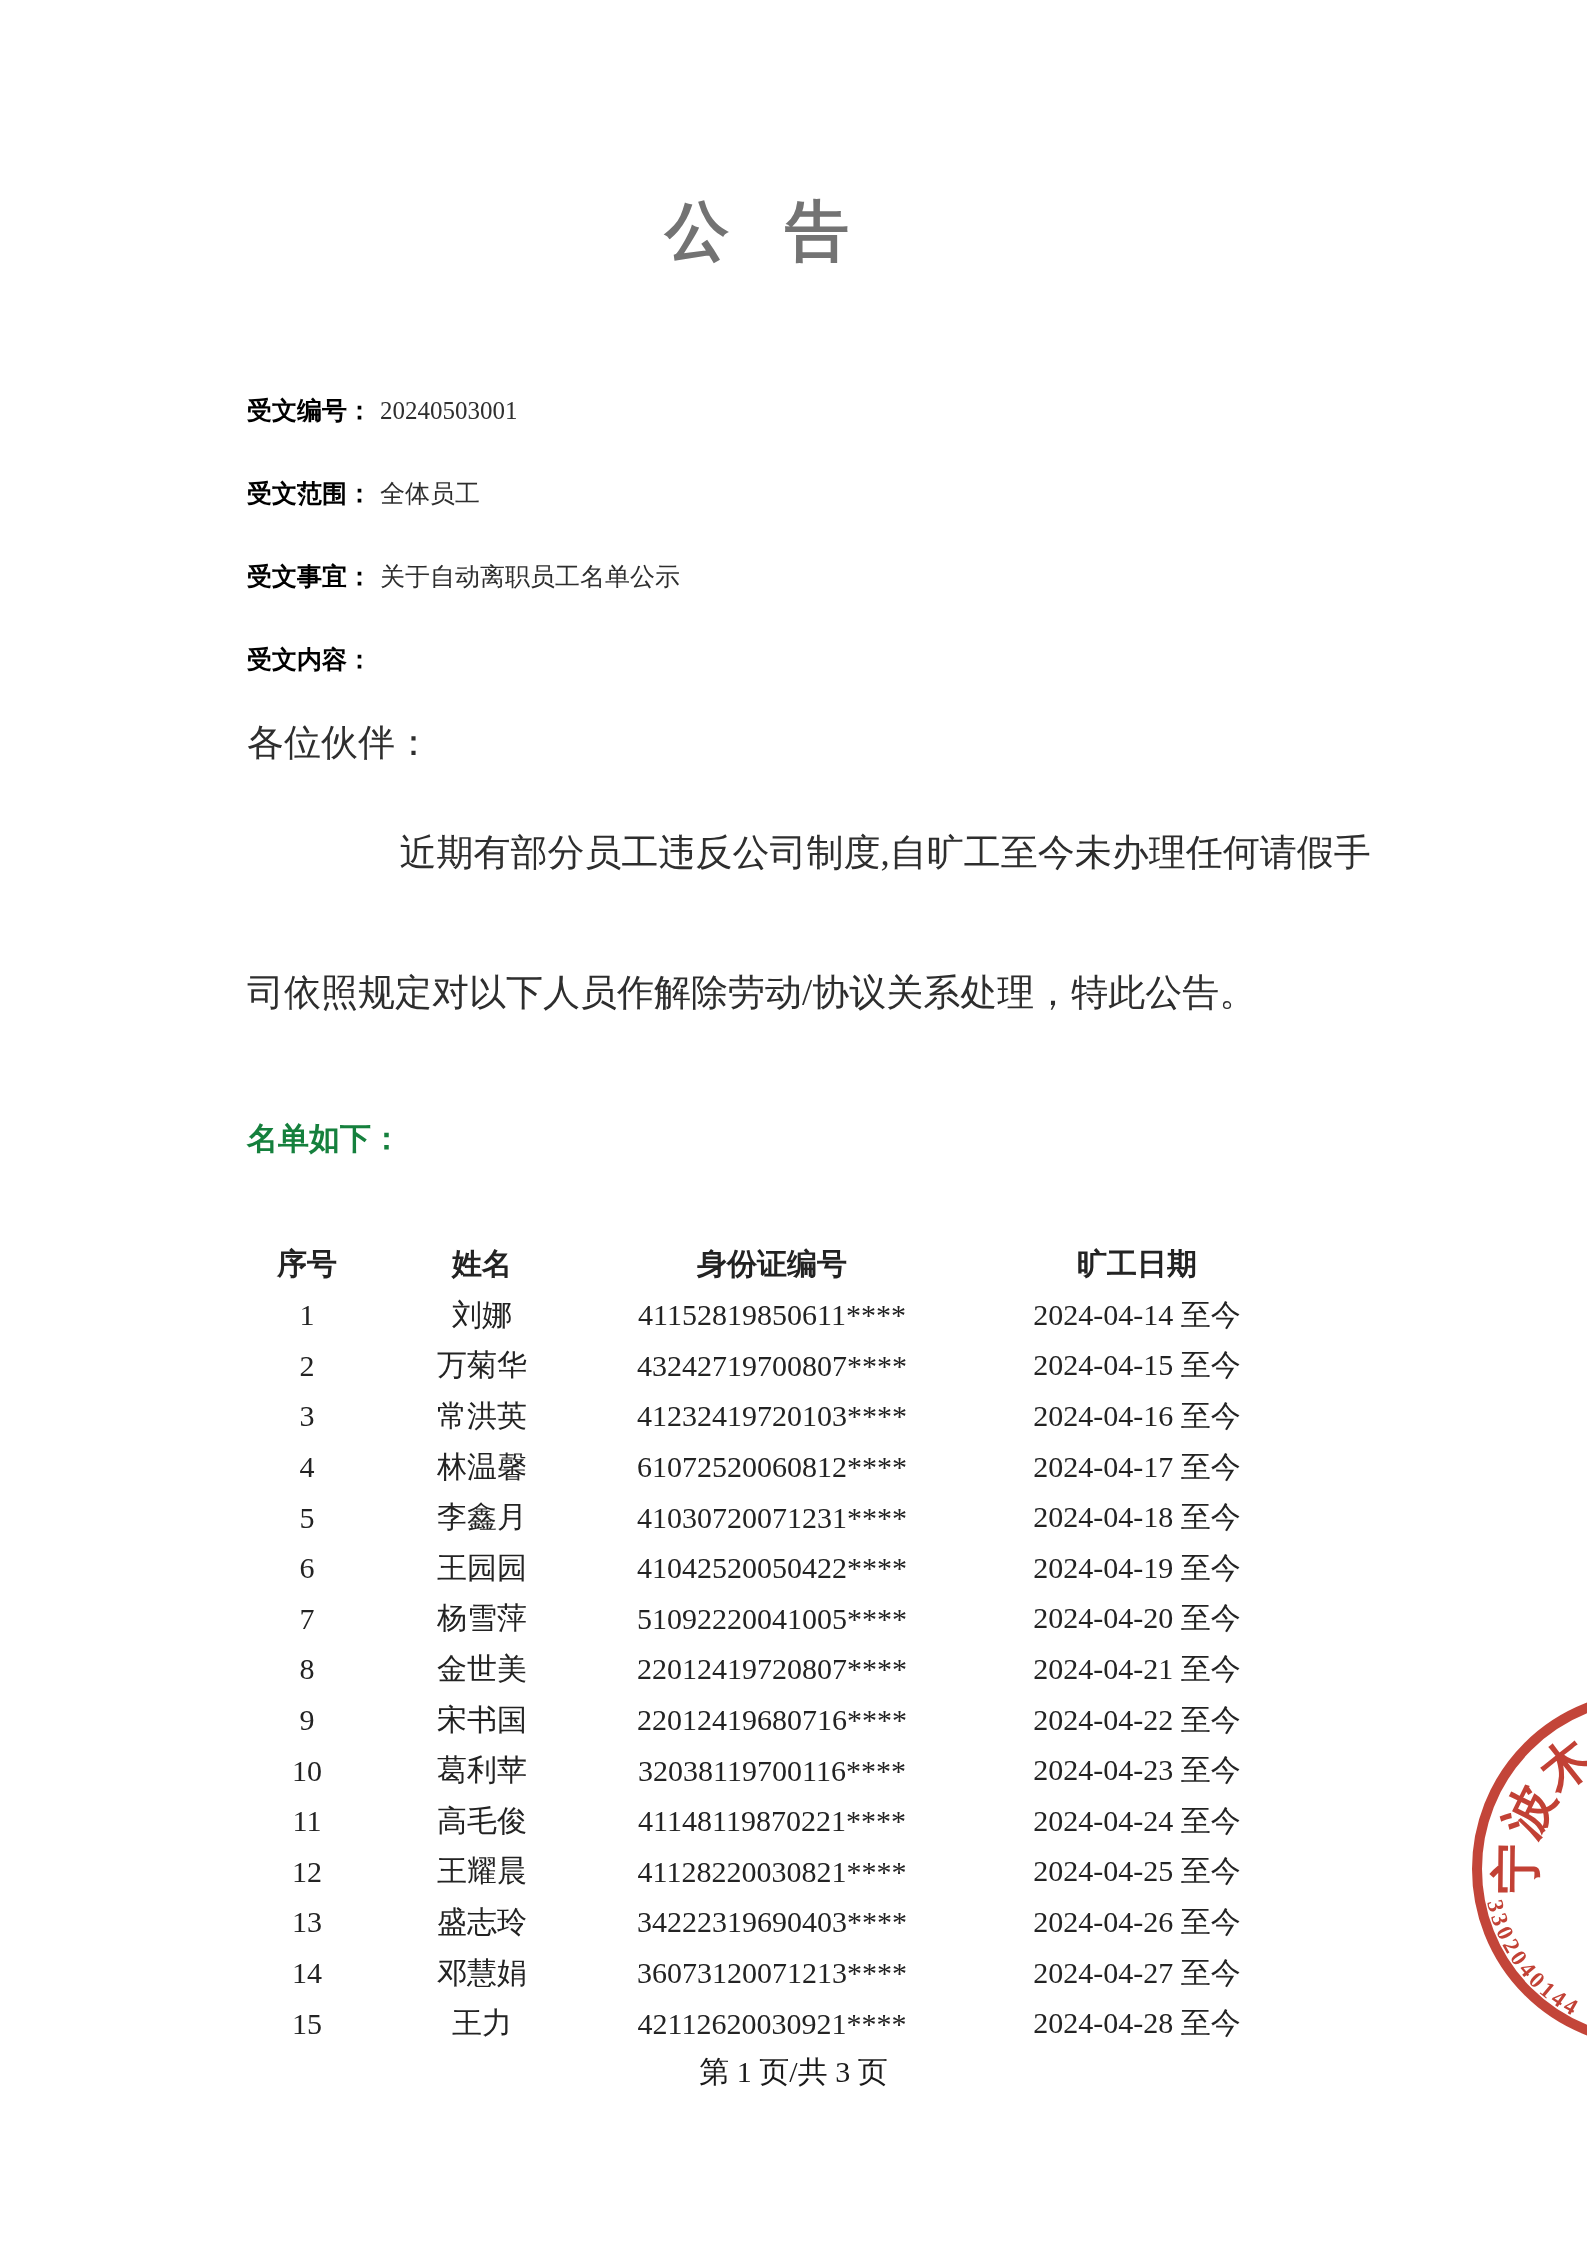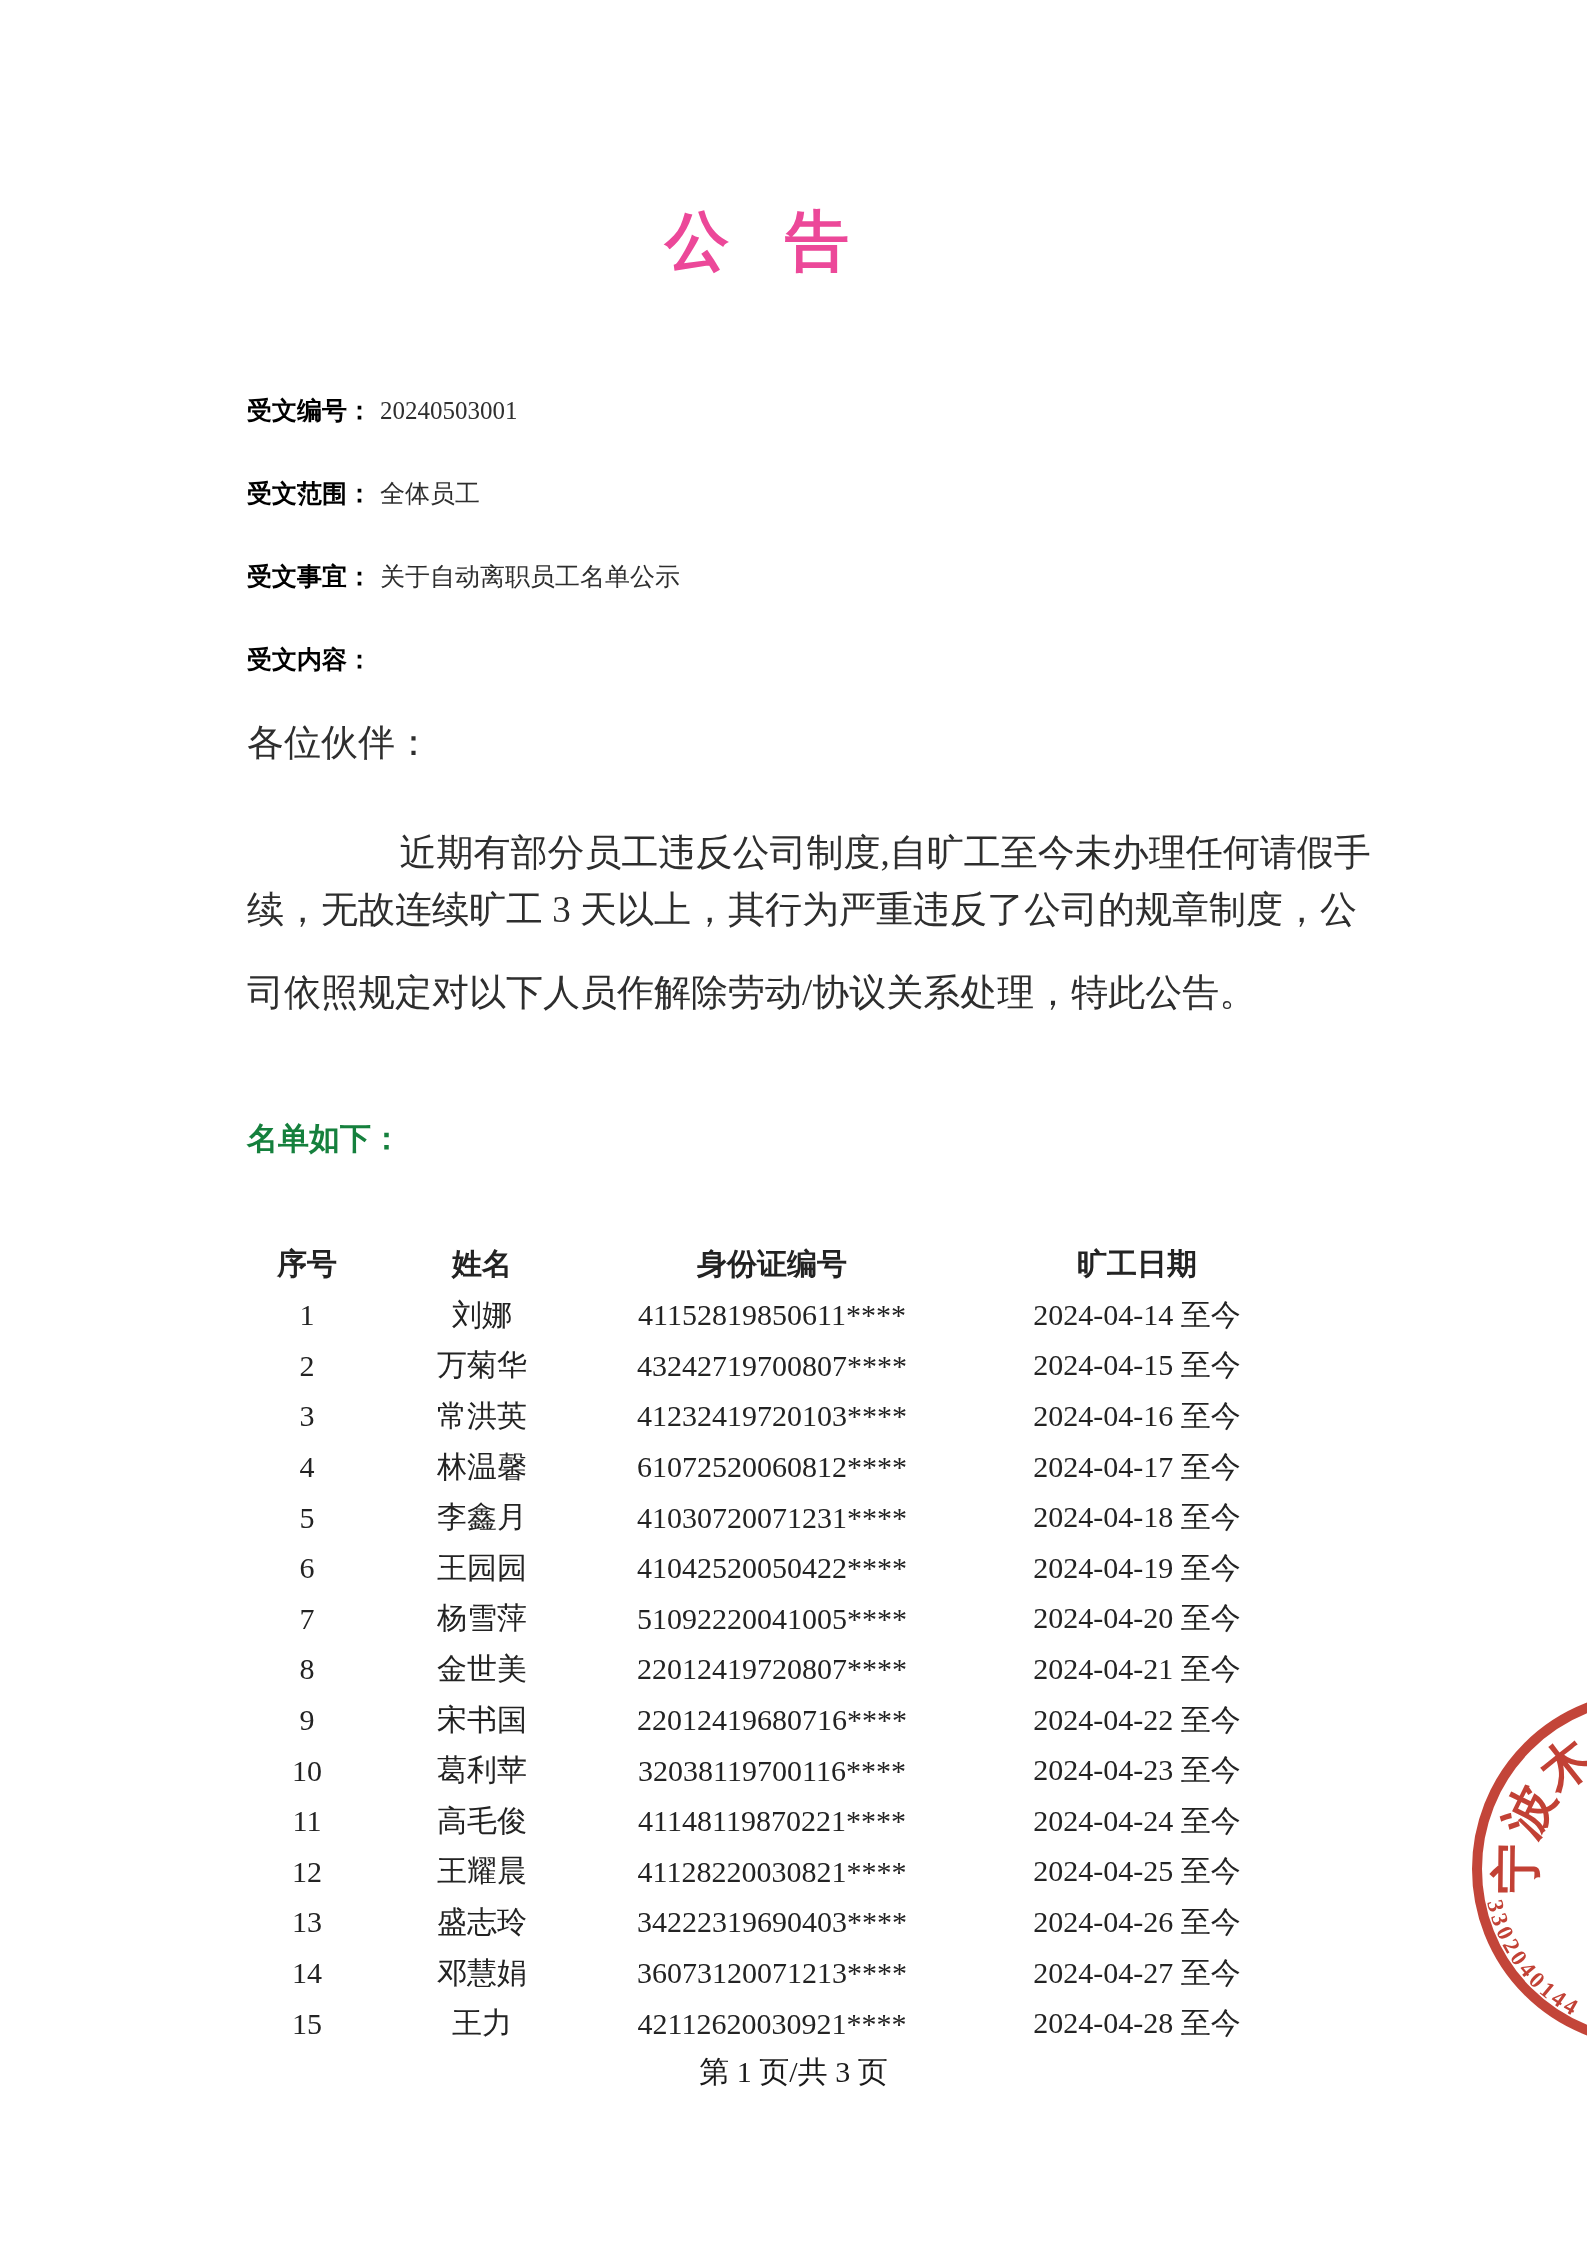--- a/index.html
+++ b/index.html
@@ -13,11 +13,11 @@
   }
   .abs{position:absolute;}
   #title{
-    top:198px;left:0;width:1520px;
+    top:188px;left:0;width:1520px;
     text-align:center;
     font-size:64px;font-weight:800;
     letter-spacing:6px;word-spacing:28px;
-    color:#ec4899;
+    color:#737373;
   }
   .meta-row{
     left:247px;width:1200px;height:50px;

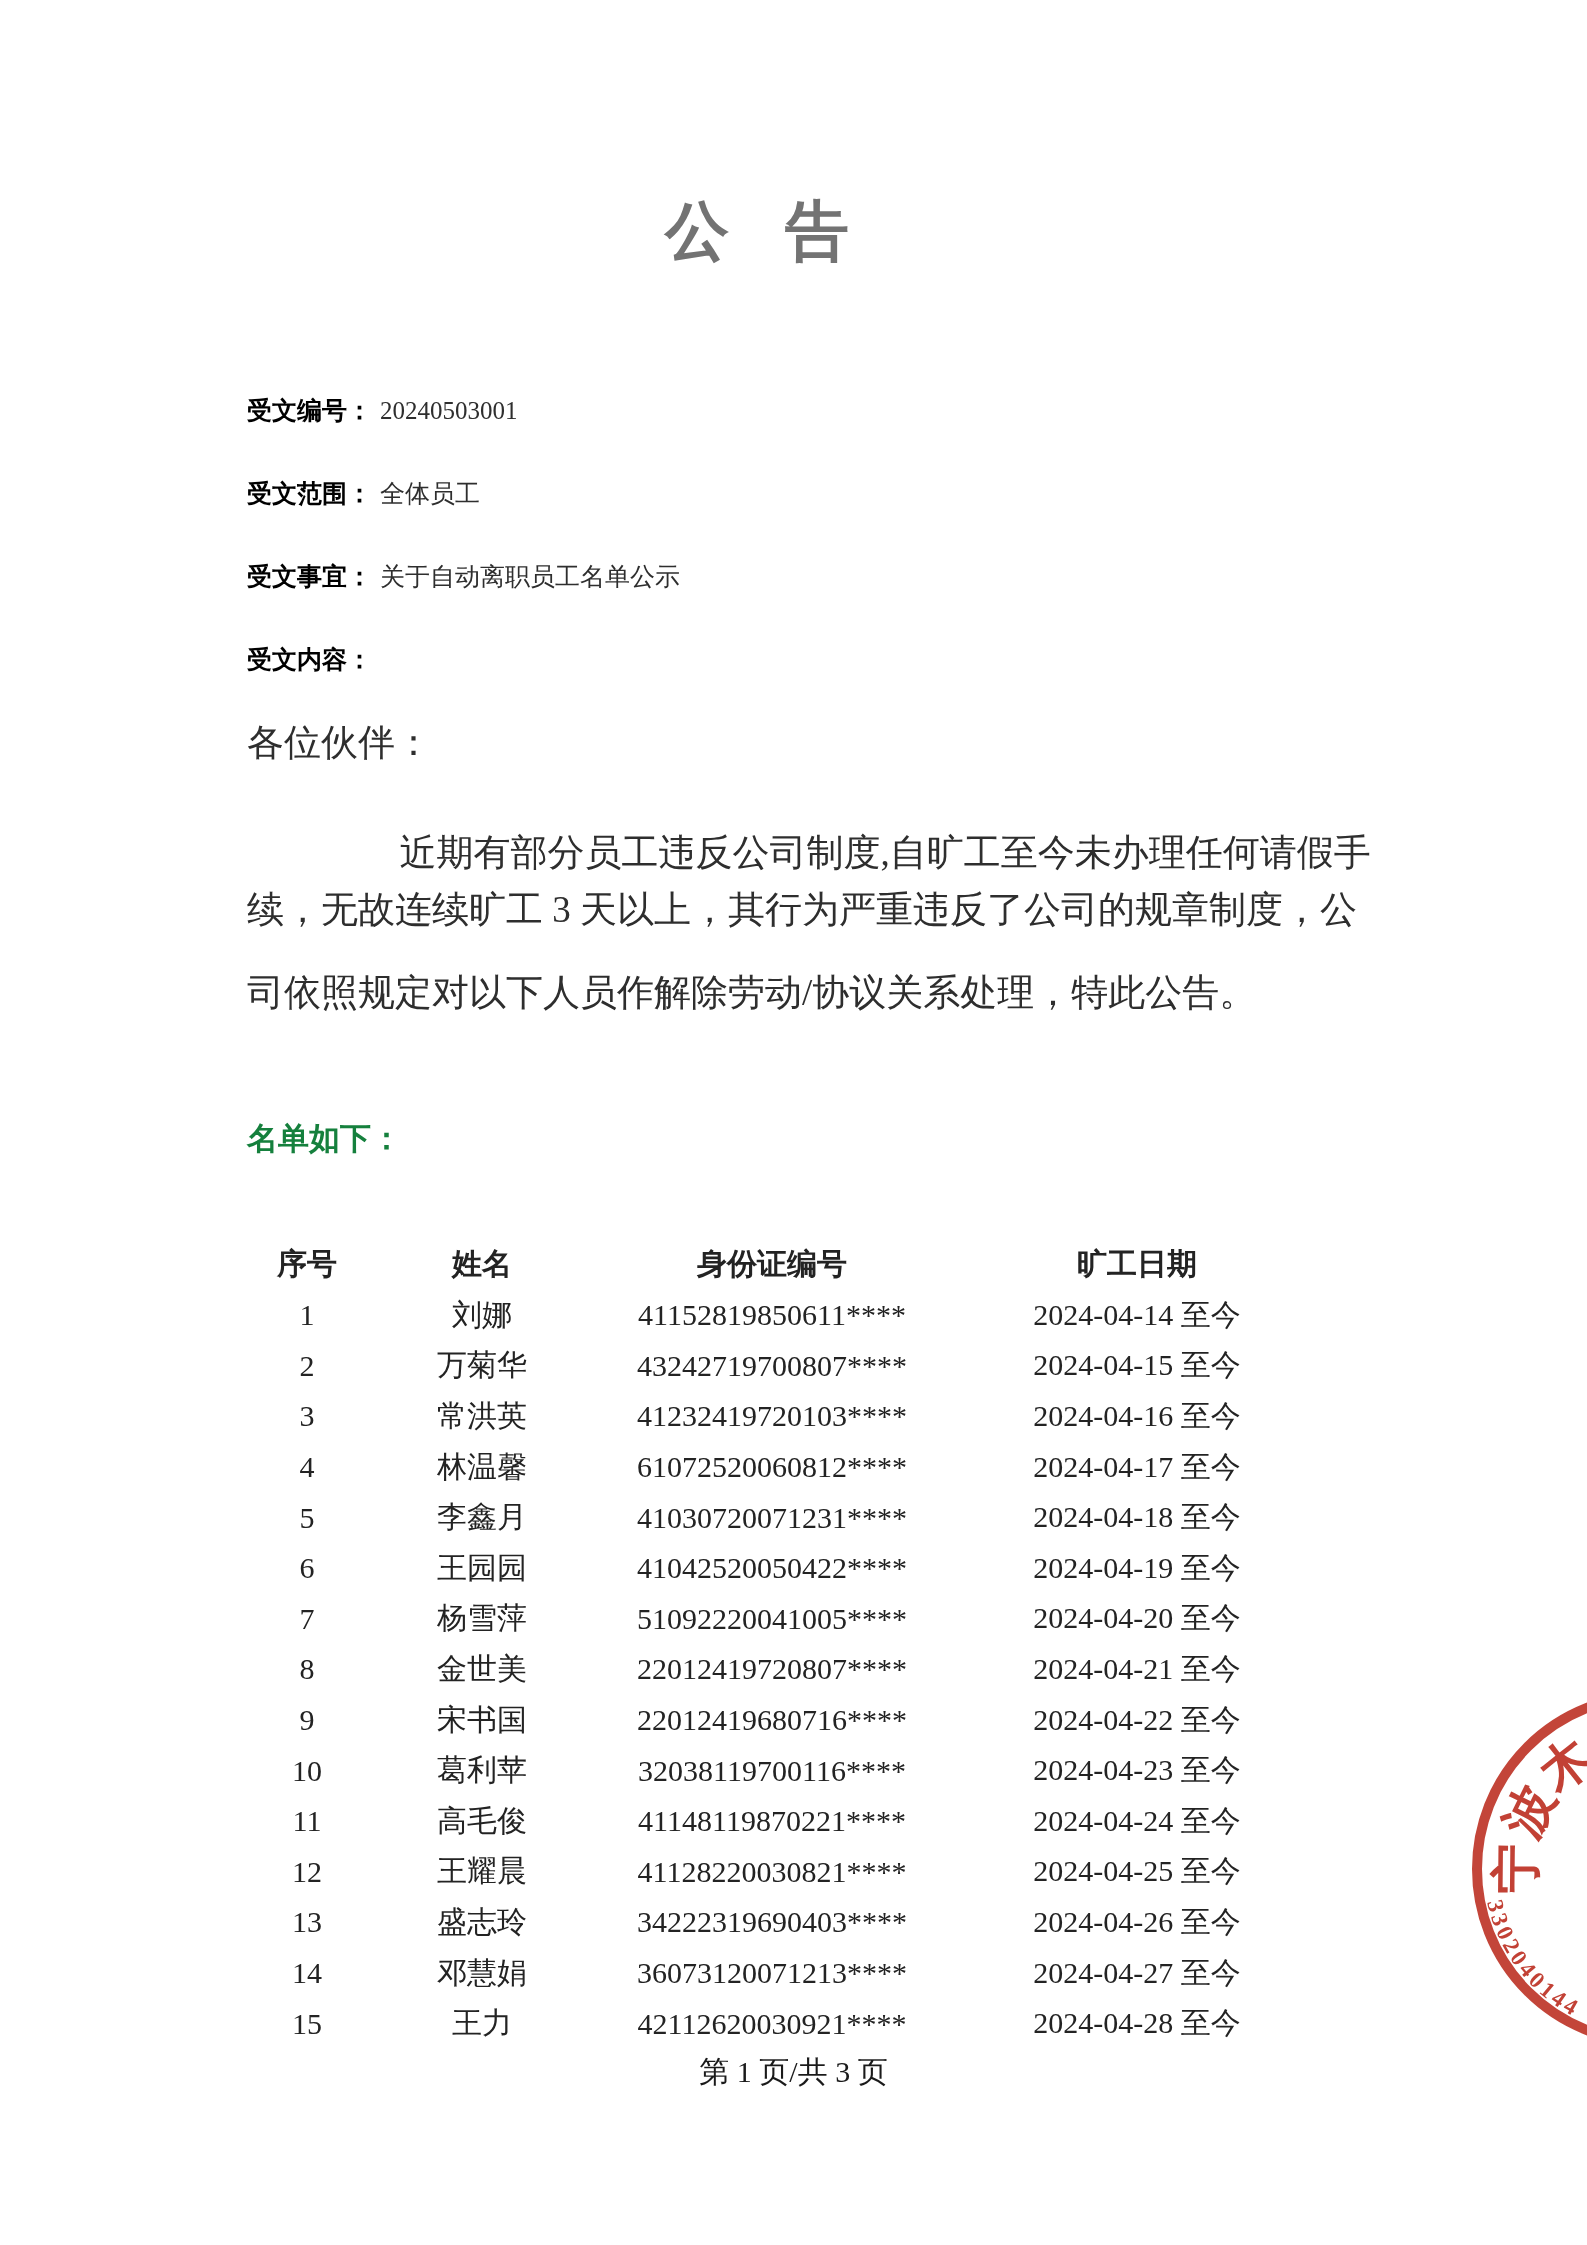--- a/index.html
+++ b/index.html
@@ -82,7 +82,6 @@
   <div id="salutation" class="abs">各位伙伴：</div>
 
   <div class="abs body-line indent" style="top:828px;text-align:center;">近期有部分员工违反公司制度,自旷工至今未办理任何请假手</div>
-  <div class="abs body-line" style="top:885px;">续，无故连续旷工 3 天以上，其行为严重违反了公司的规章制度，公</div>
   <div class="abs body-line" style="top:968px;">司依照规定对以下人员作解除劳动/协议关系处理，特此公告。</div>
 
   <div id="list-intro" class="abs">名单如下：</div>

